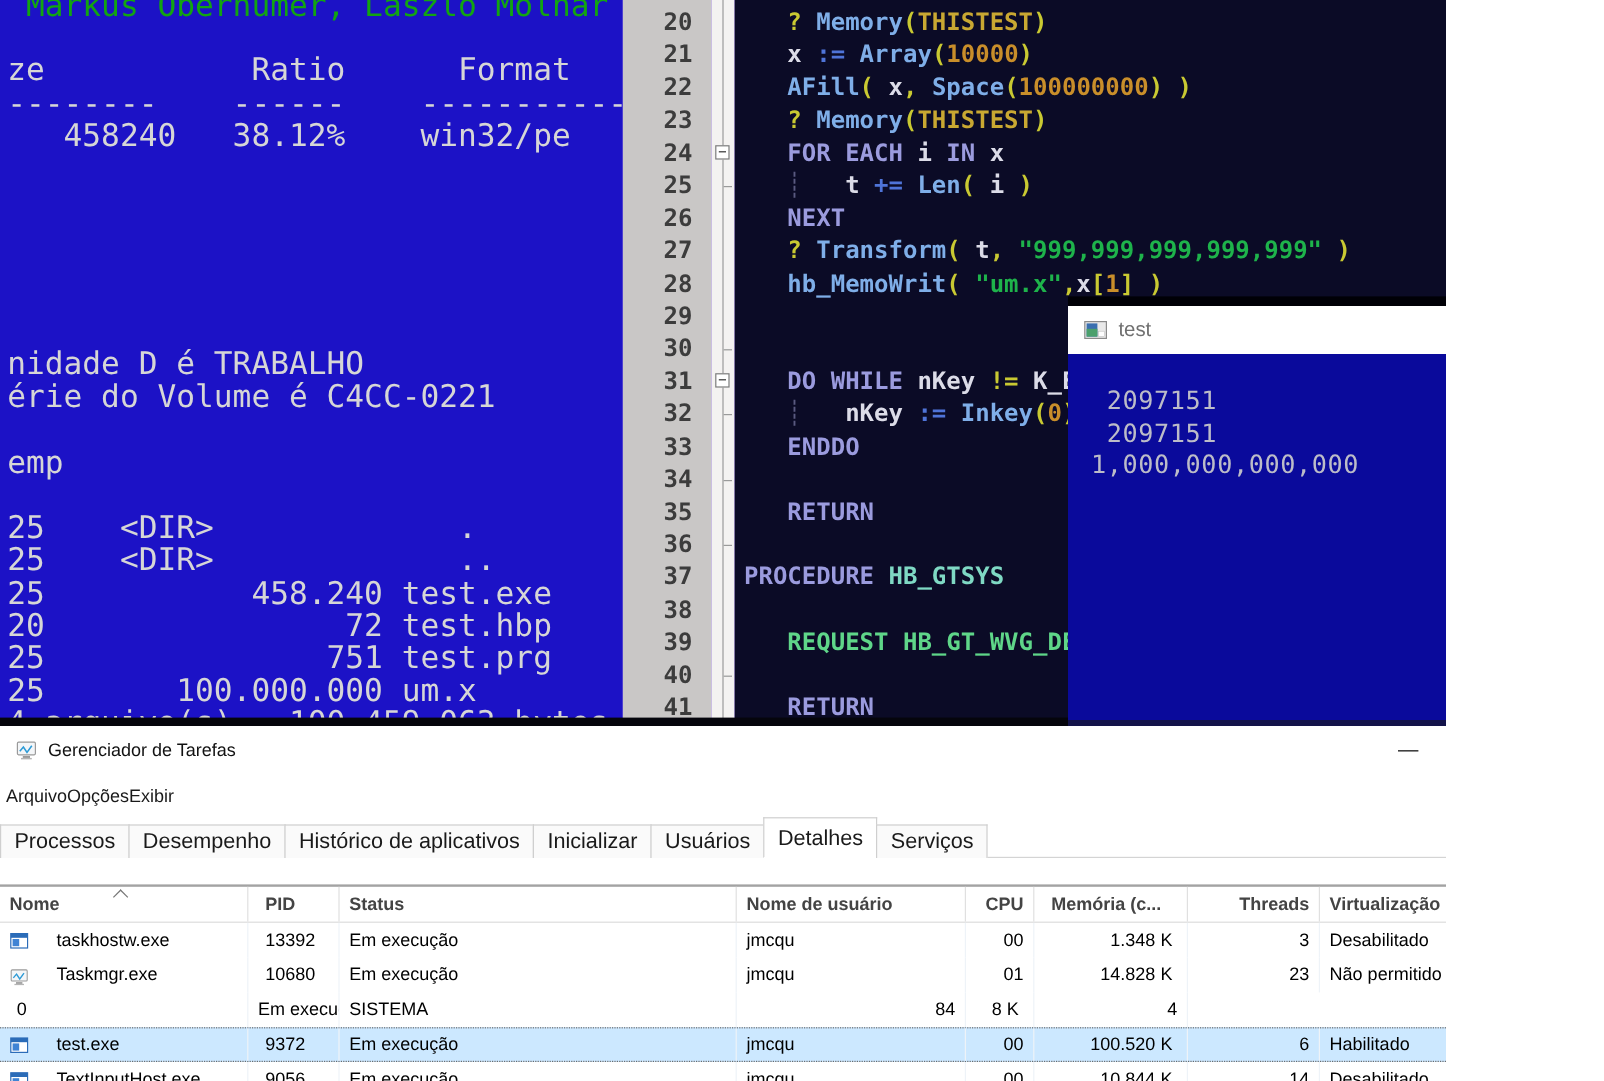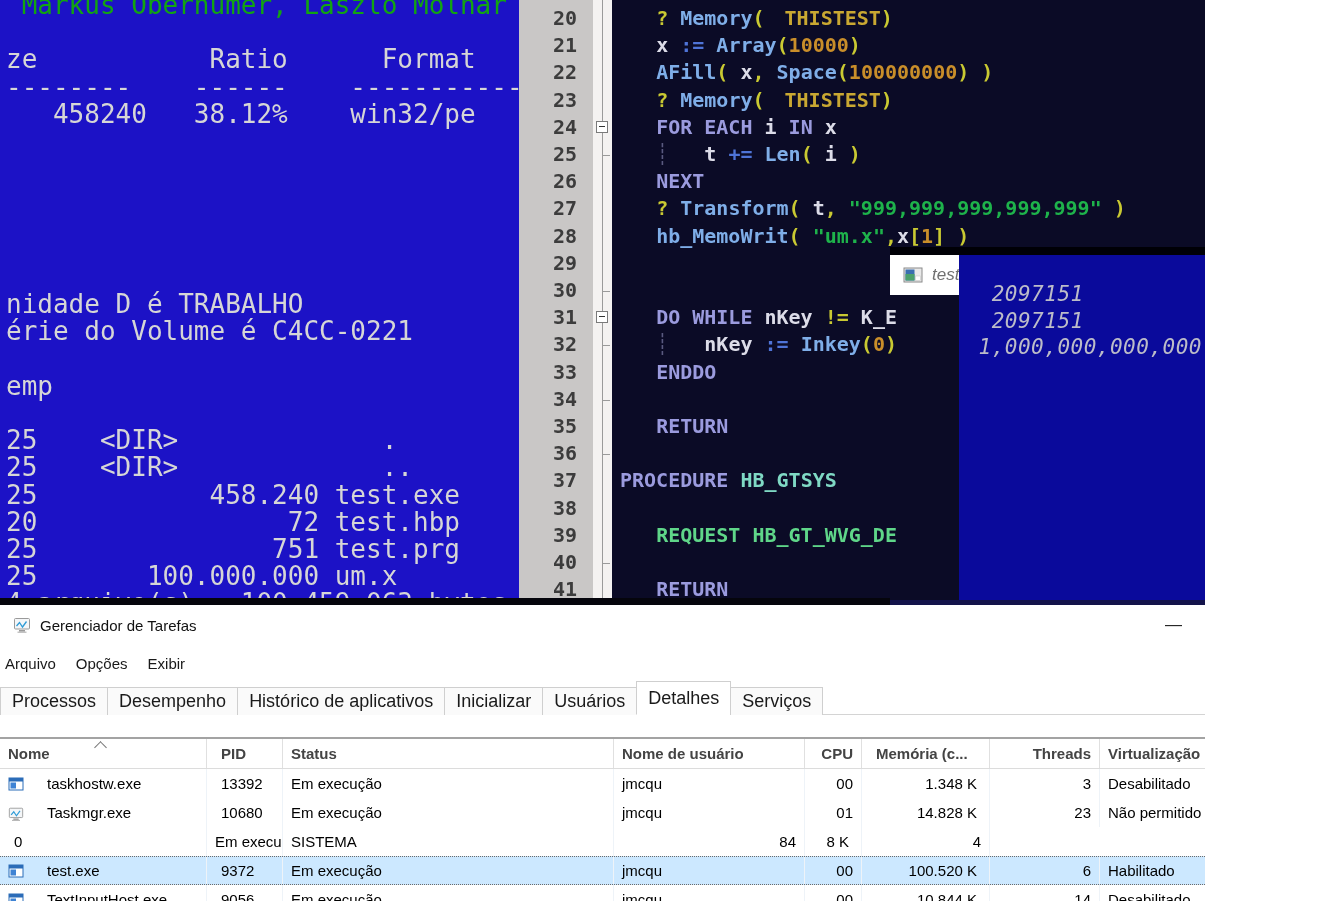--- a/index.html
+++ b/index.html
@@ -29,7 +29,7 @@
   .codeline{font-family:"DejaVu Sans Mono",monospace;font-size:20px;line-height:27.2px;
             font-weight:bold;white-space:pre;color:#dcdce8;}
   .tk-q,.tk-br{color:#c9c932;}
-  .tk-cn{color:#c9a832;margin-left:20px;}
+  .tk-cn{color:#c9a832;}
   .tk-num{color:#c98e2a;}
   .tk-fn{color:#7faee8;}
   .tk-var{color:#dcdce8;}

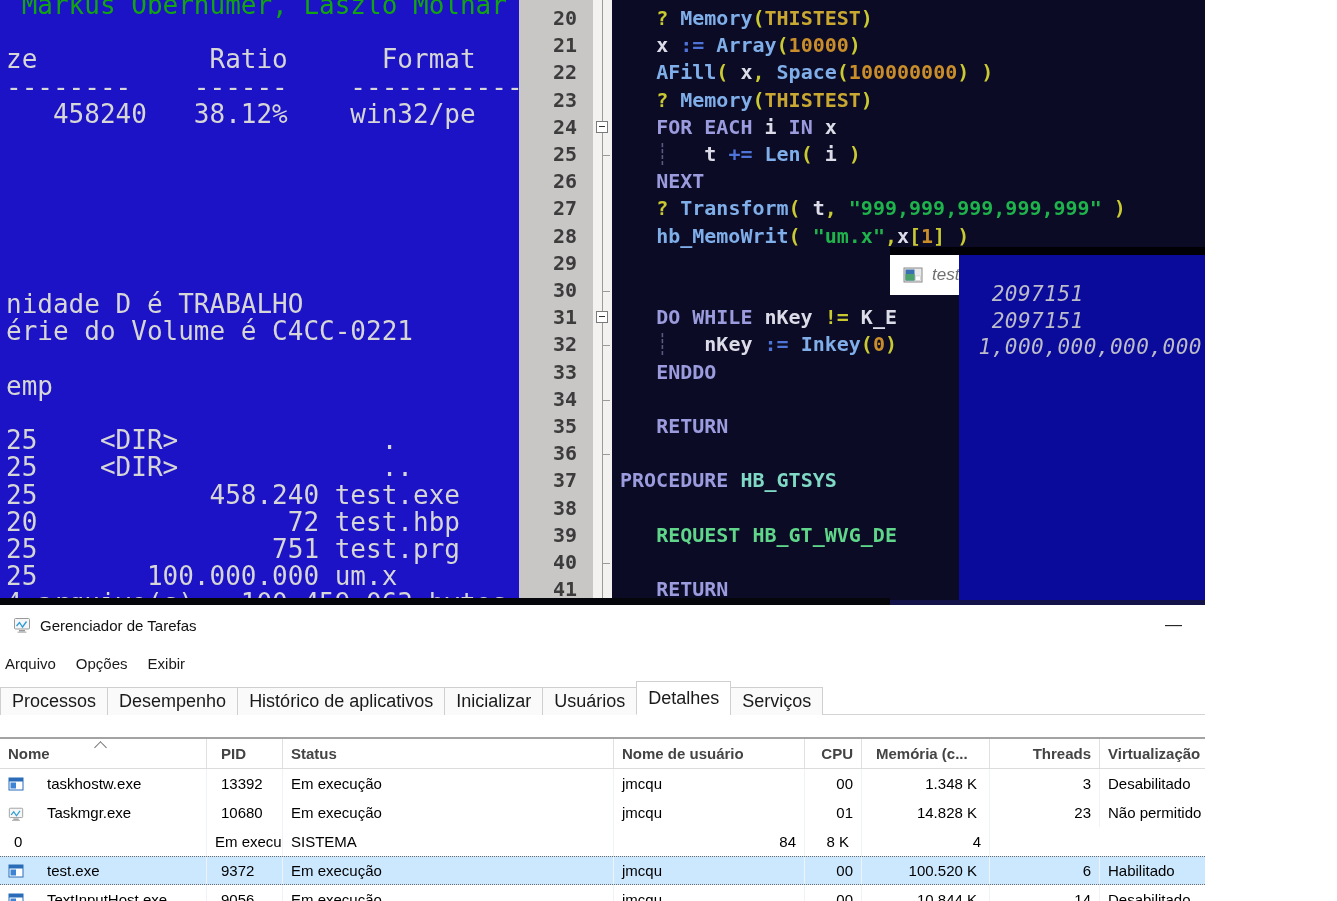--- a/index.html
+++ b/index.html
@@ -47,7 +47,7 @@
   
   .testwin{position:absolute;left:890px;top:247px;width:447px;height:358px;z-index:4;
            border-top:8px solid #000006;border-bottom:5px solid #13134a;box-sizing:border-box;
-           display:flex;flex-direction:row;font-style:italic;}
+           display:flex;flex-direction:column;}
   .testwin-title{height:40px;background:#fff;display:flex;align-items:center;gap:9px;
                  padding-left:13px;flex:0 0 auto;}
   .testwin-icon{width:20px;height:20px;display:inline-flex;}

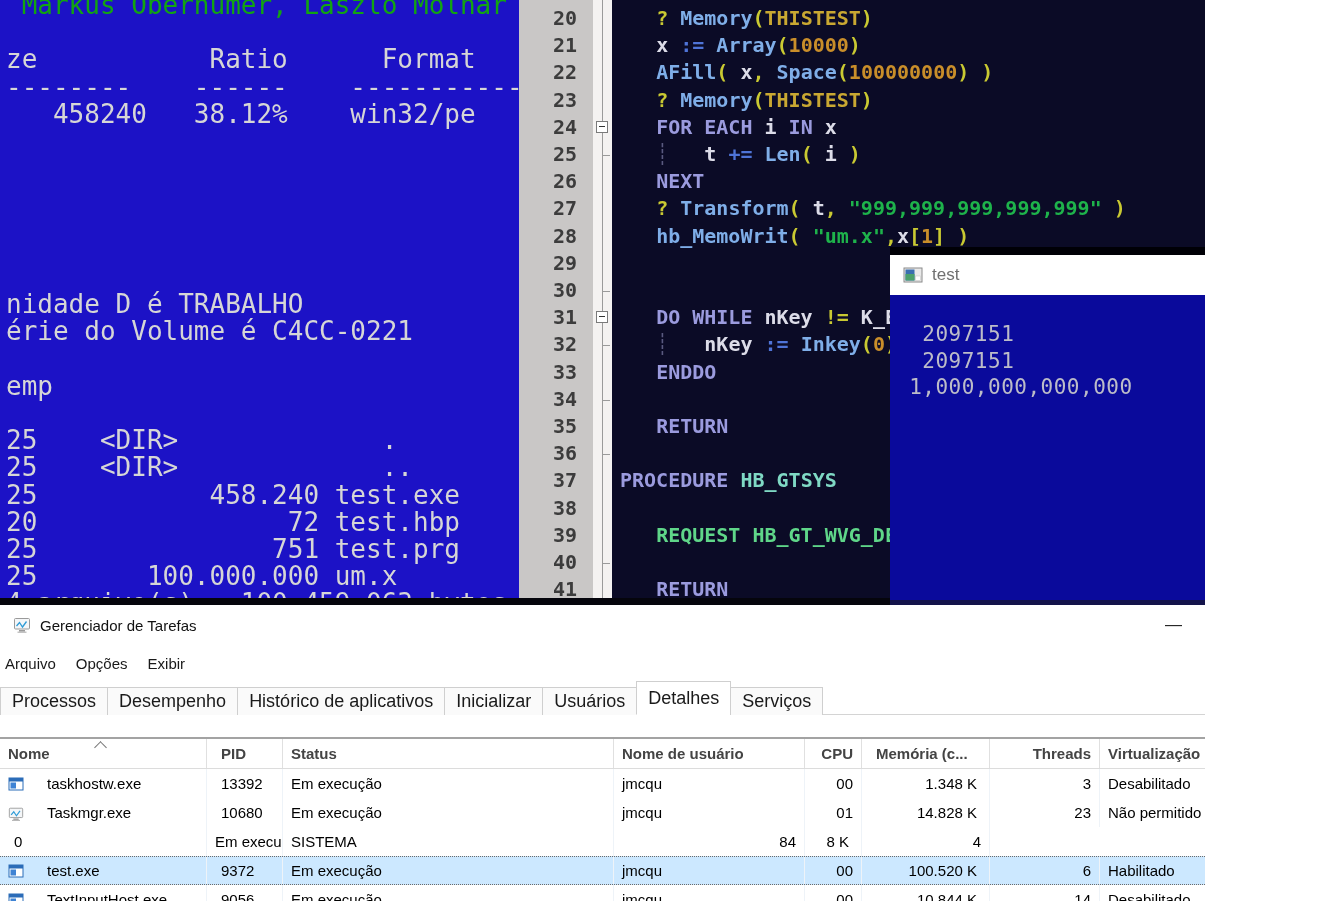--- a/index.html
+++ b/index.html
@@ -67,7 +67,7 @@
           font-size:17px;color:#222;margin-right:22px;cursor:default;}
   .tm-btn.close{font-size:26px;font-weight:300;margin-right:2px;}
   .tm-btn.max{font-size:21px;}
-  .tm-menubar{height:36px;display:flex;align-items:center;gap:20px;padding-left:5px;}
+  .tm-menubar{height:36px;display:flex;align-items:center;padding-left:5px;}
   .menu-item{font-size:15px;color:#1a1a1a;}
   .tm-tabs{height:34px;position:relative;display:flex;align-items:flex-end;}
   .tabs-line{position:absolute;left:0;right:0;bottom:0;border-bottom:1px solid #d4d4d4;}

